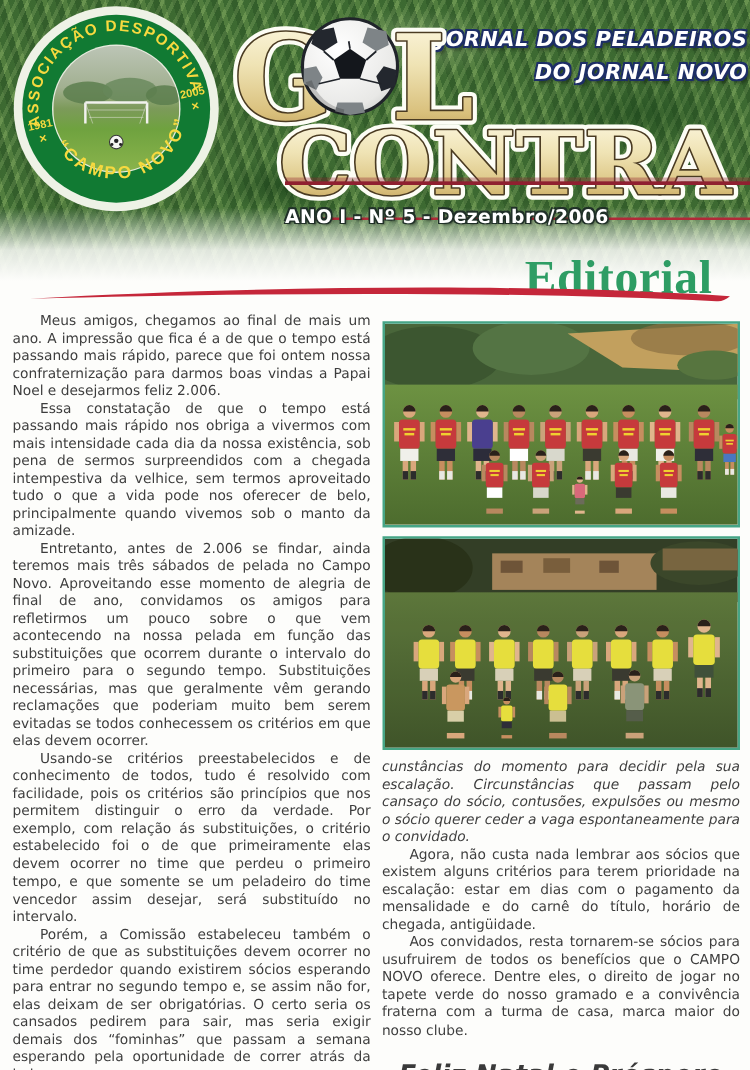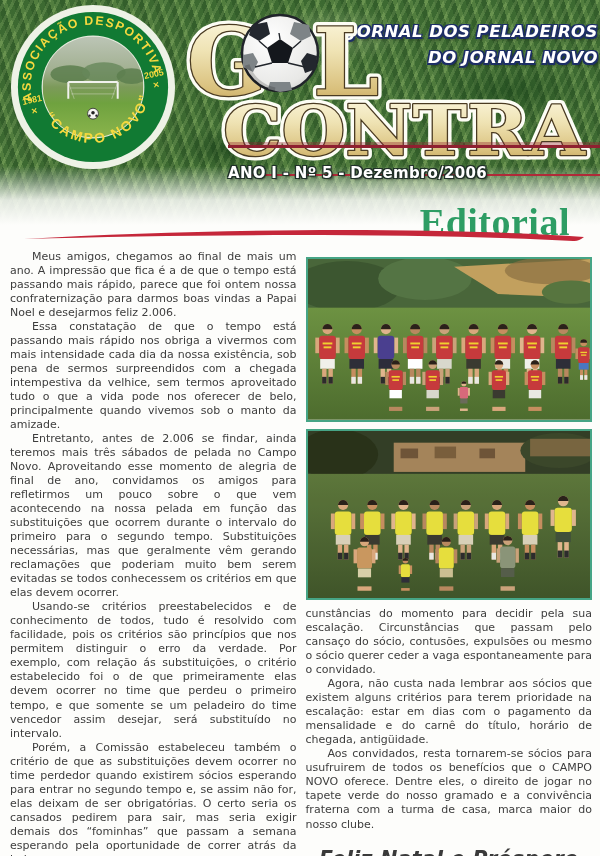--- a/index.html
+++ b/index.html
@@ -52,7 +52,7 @@
   .col{width:287px;}
   .col p{margin:0;text-align:justify;text-indent:22px;font-size:11px;line-height:1.275;
          color:#3d3d3d;}
-  .col p.noindent{text-indent:0;}
+  .col p.noindent{text-indent:0;font-style:italic;}
 
   .photo{border:2px solid #46a586;background:#fff;line-height:0;margin:0 0 7px 0;}
   .photo svg{width:100%;display:block;}

